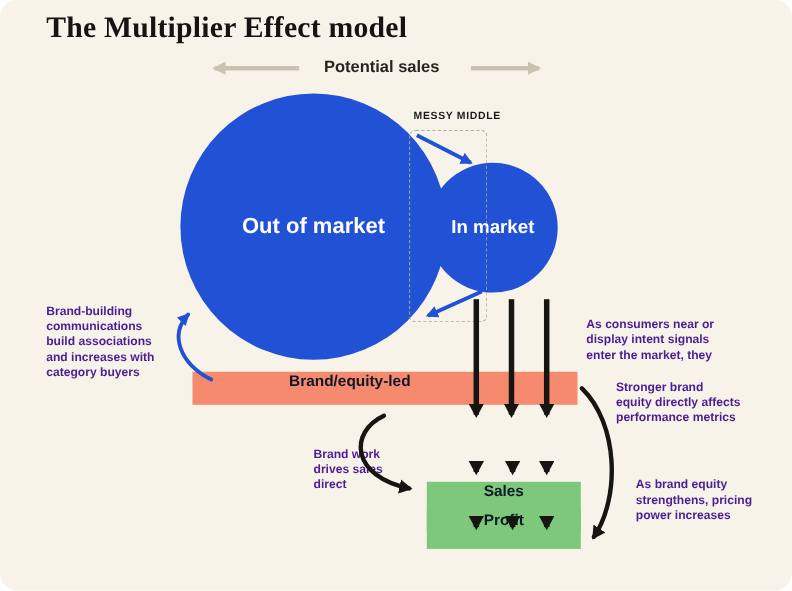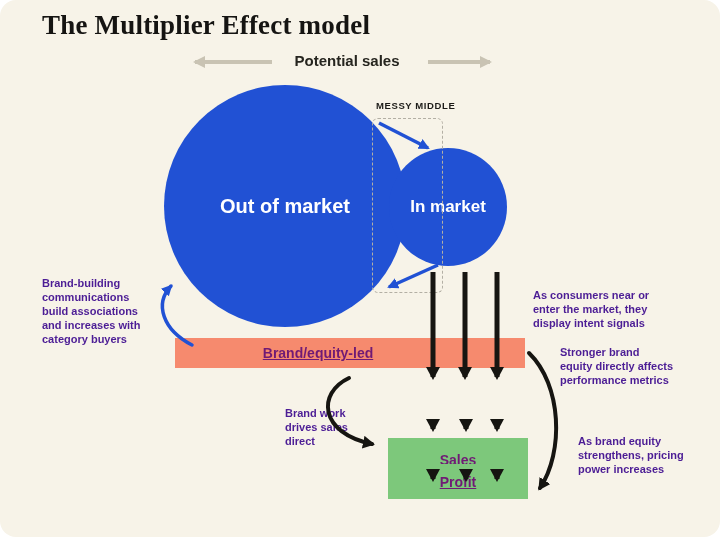--- a/index.html
+++ b/index.html
@@ -112,8 +112,8 @@
   </div>
   <div class="note intent">
     <div>As consumers near or</div>
+    <div>display intent signals</div>
     <div>enter the market, they</div>
-    <div>display intent signals</div>
   </div>
   <div class="note stronger">
     <div>Stronger brand</div>

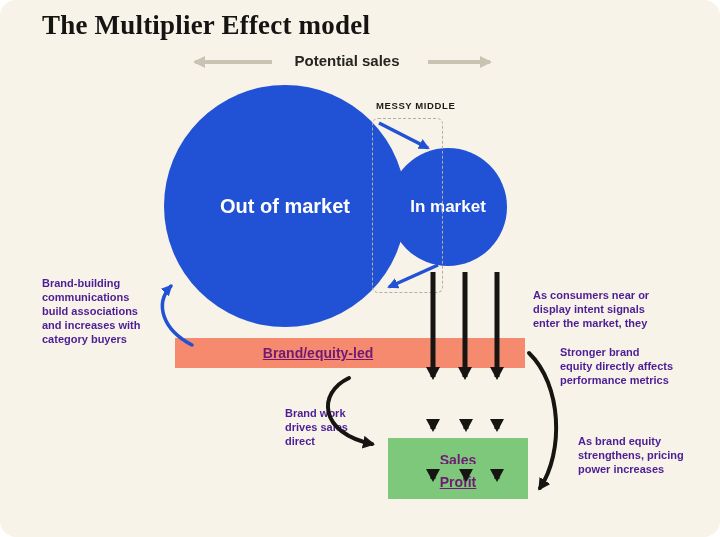--- a/index.html
+++ b/index.html
@@ -48,8 +48,8 @@
 
   .stage {
     position: absolute;
-    display: flex; align-items: center; justify-content: center;
-    font-weight: 700; font-size: 14px; color: #701a75; text-decoration: underline;
+    display: flex; justify-content: center;
+    font-weight: 700; font-size: 14px; color: #0f172a;
   }
   .stage.brand       { left: 175px; top: 338px; width: 350px; height: 30px; background: #f68a6e; }
   .stage.brand span  { margin-right: 64px; }

